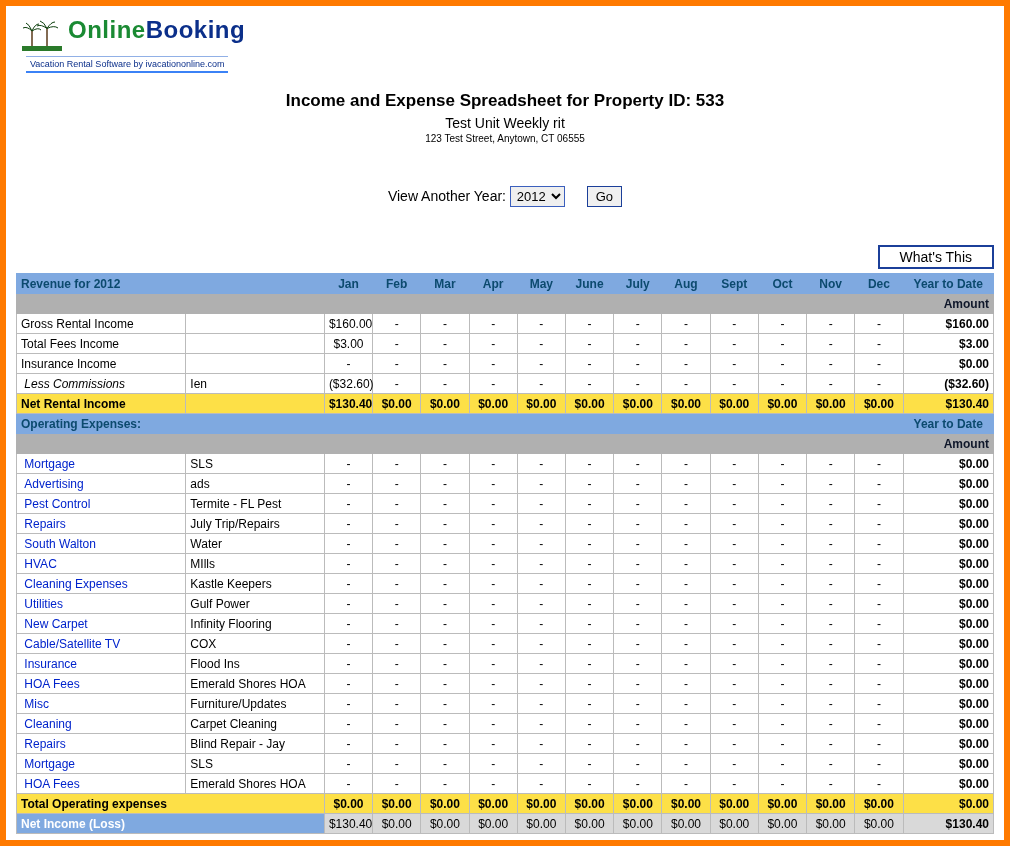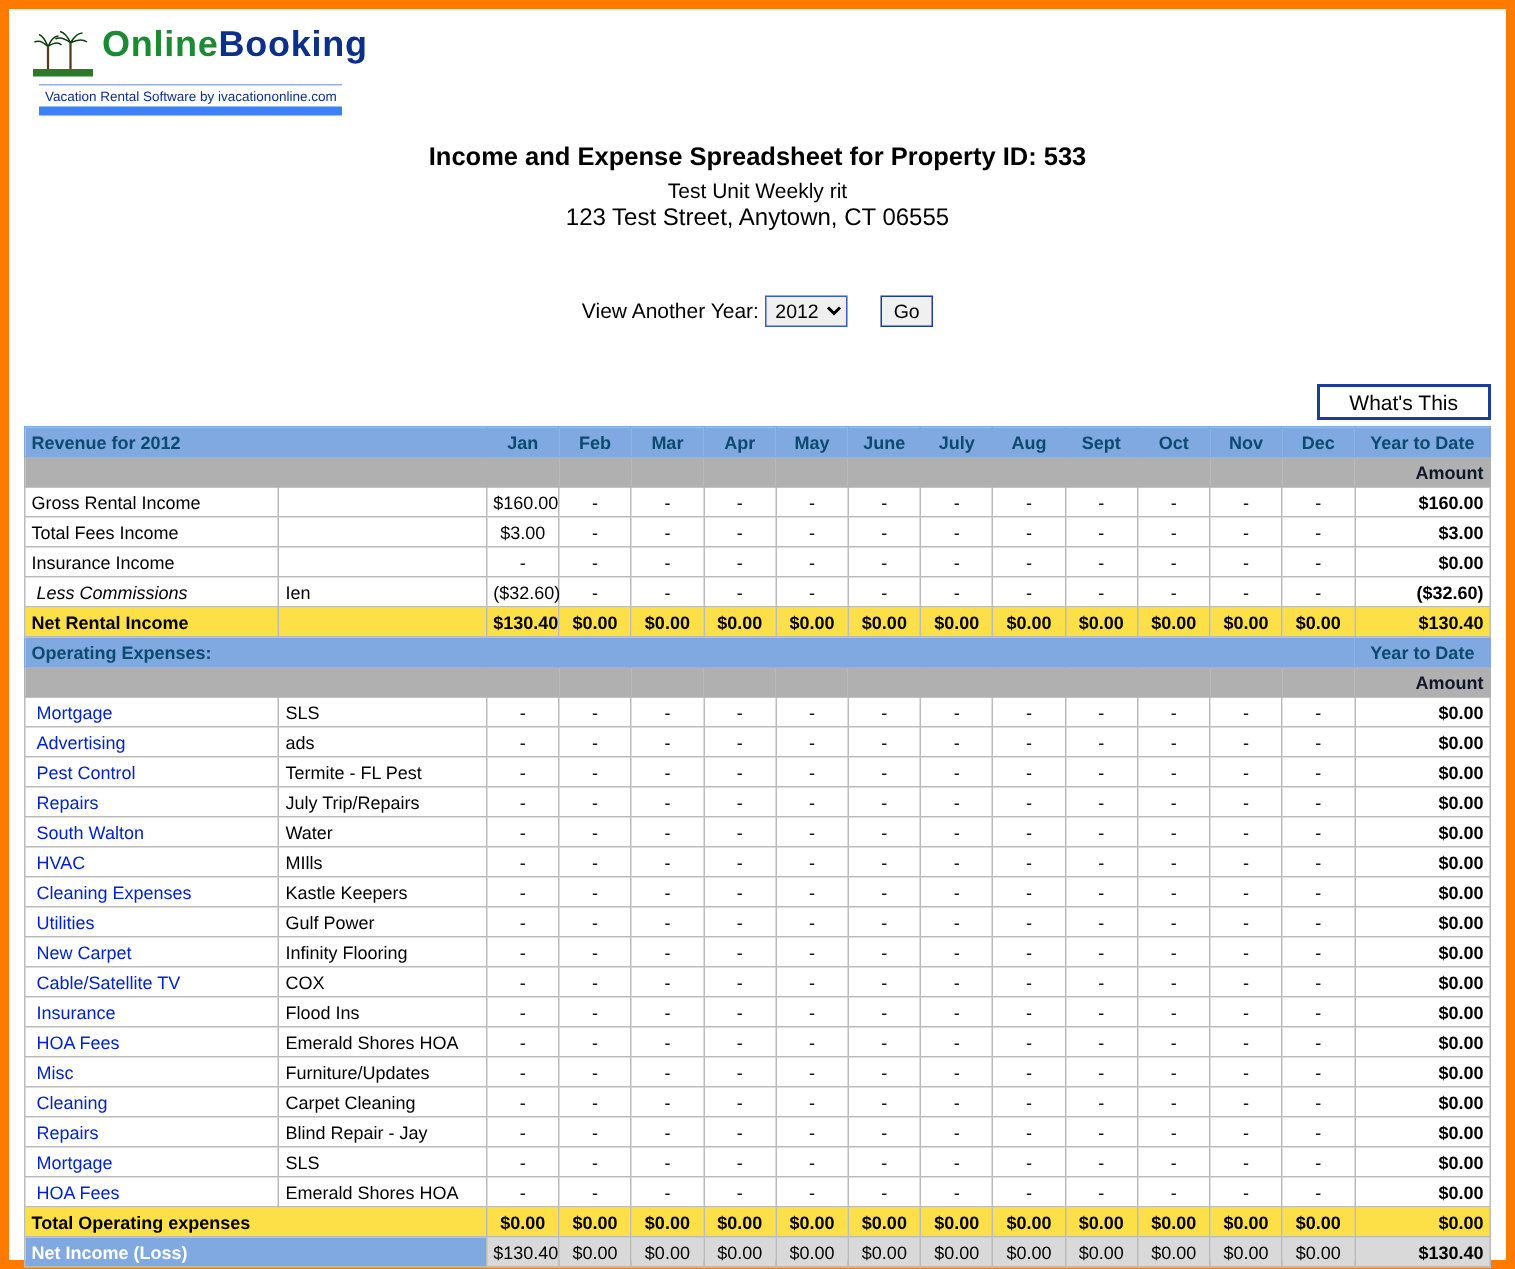--- a/index.html
+++ b/index.html
@@ -12,7 +12,7 @@
   .logo-text { font-family: "Trebuchet MS", Verdana, sans-serif; font-weight: bold; letter-spacing: 0.5px; }
   .logo-online { color: #1a8a33; font-size: 24px; }
   .logo-booking { color: #0b2f8a; font-size: 24px; }
-  .logo-sub { font-size: 9px; color: #0b2f8a; border-top: 1px solid #91b0e6; border-bottom: 6px solid #3b82f6; padding: 2px 4px; margin-left: 4px; display: inline-block; }
+  .logo-sub { font-size: 9px; color: #0b2f8a; border-top: 1px solid #91b0e6; border-bottom: 2px solid #3b82f6; padding: 2px 4px; margin-left: 4px; display: inline-block; }
   .header { text-align: center; margin-top: 18px; }
   .title { font-weight: bold; font-size: 17px; }
   .sub1 { font-size: 14px; margin-top: 4px; }

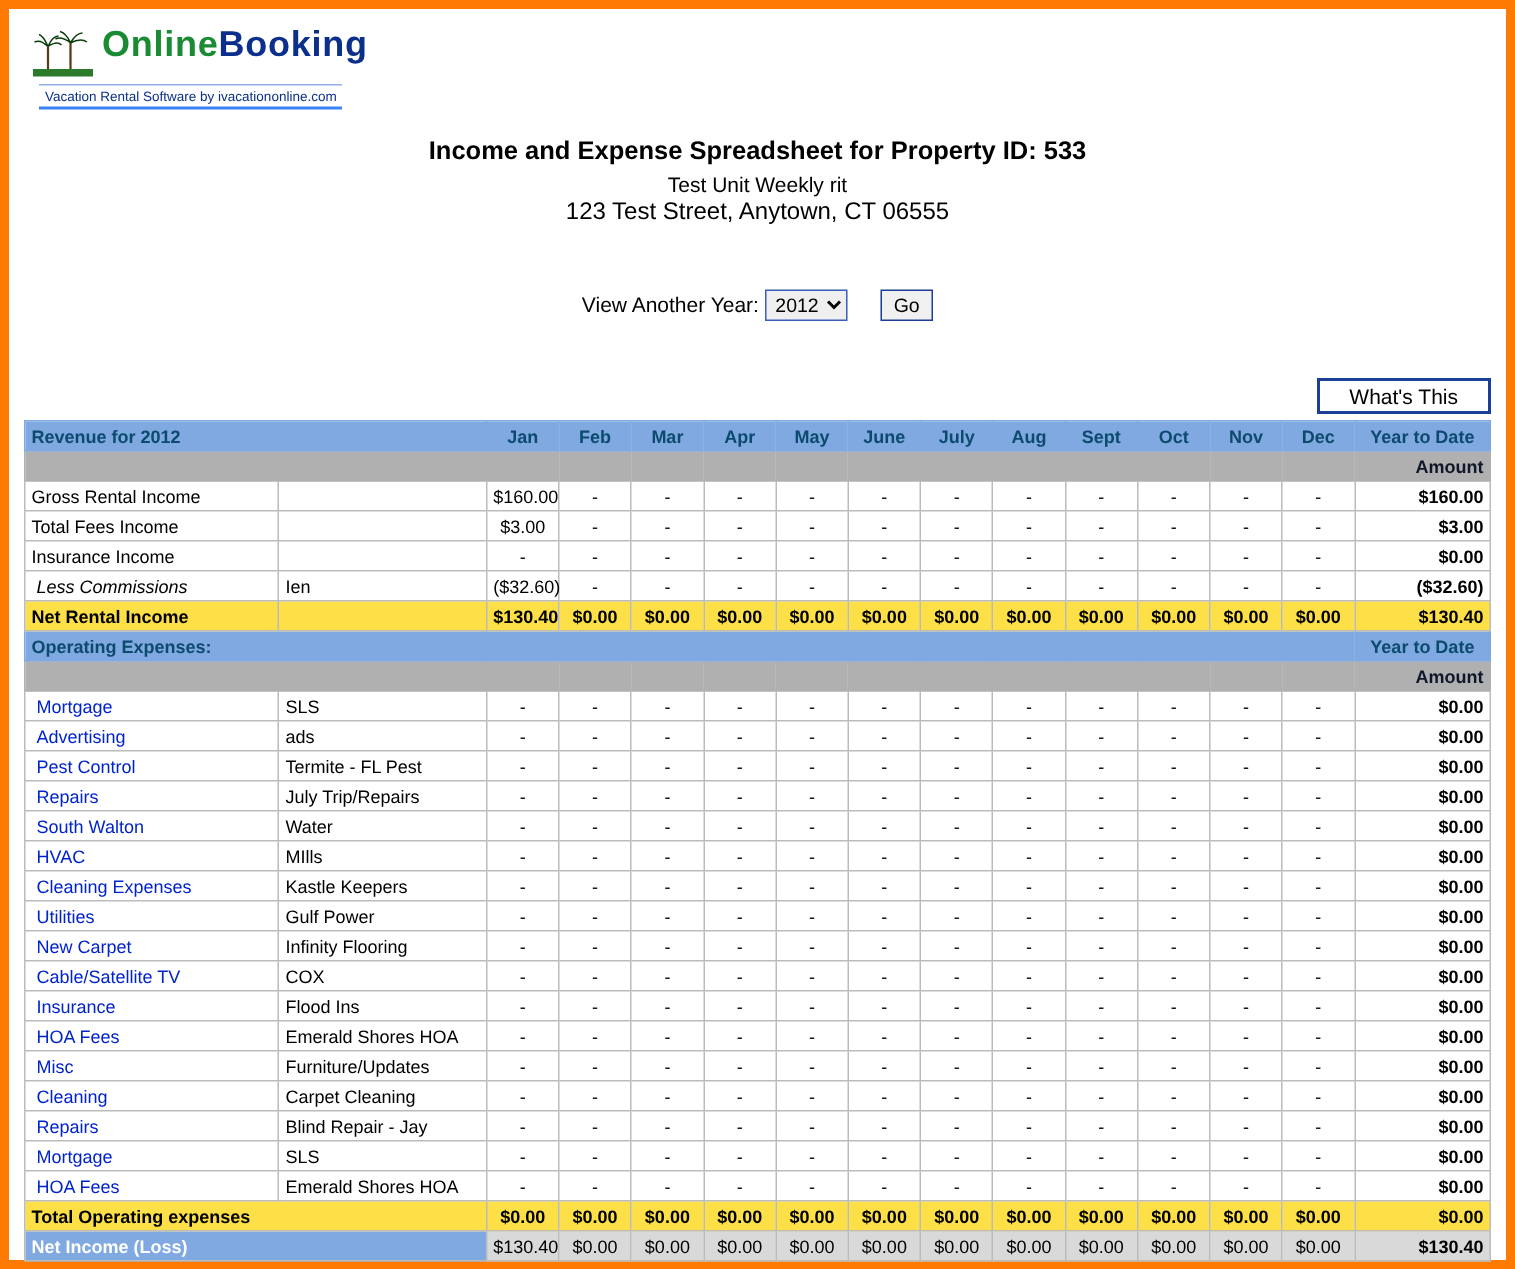--- a/index.html
+++ b/index.html
@@ -16,7 +16,7 @@
   .header { text-align: center; margin-top: 18px; }
   .title { font-weight: bold; font-size: 17px; }
   .sub1 { font-size: 14px; margin-top: 4px; }
-  .sub2 { font-size: 16px; margin-top: 2px; }
+  .sub2 { font-size: 10px; margin-top: 2px; }
   .year-row { text-align: center; margin-top: 42px; font-size: 14px; }
   .year-row select { border: 1px solid #3b5fbd; font-size: 13px; padding: 1px 2px; }
   .year-row .go { margin-left: 18px; border: 1px solid #1b3f99; background: #f0f0f0; padding: 2px 8px; font-size: 13px; cursor: pointer; }

